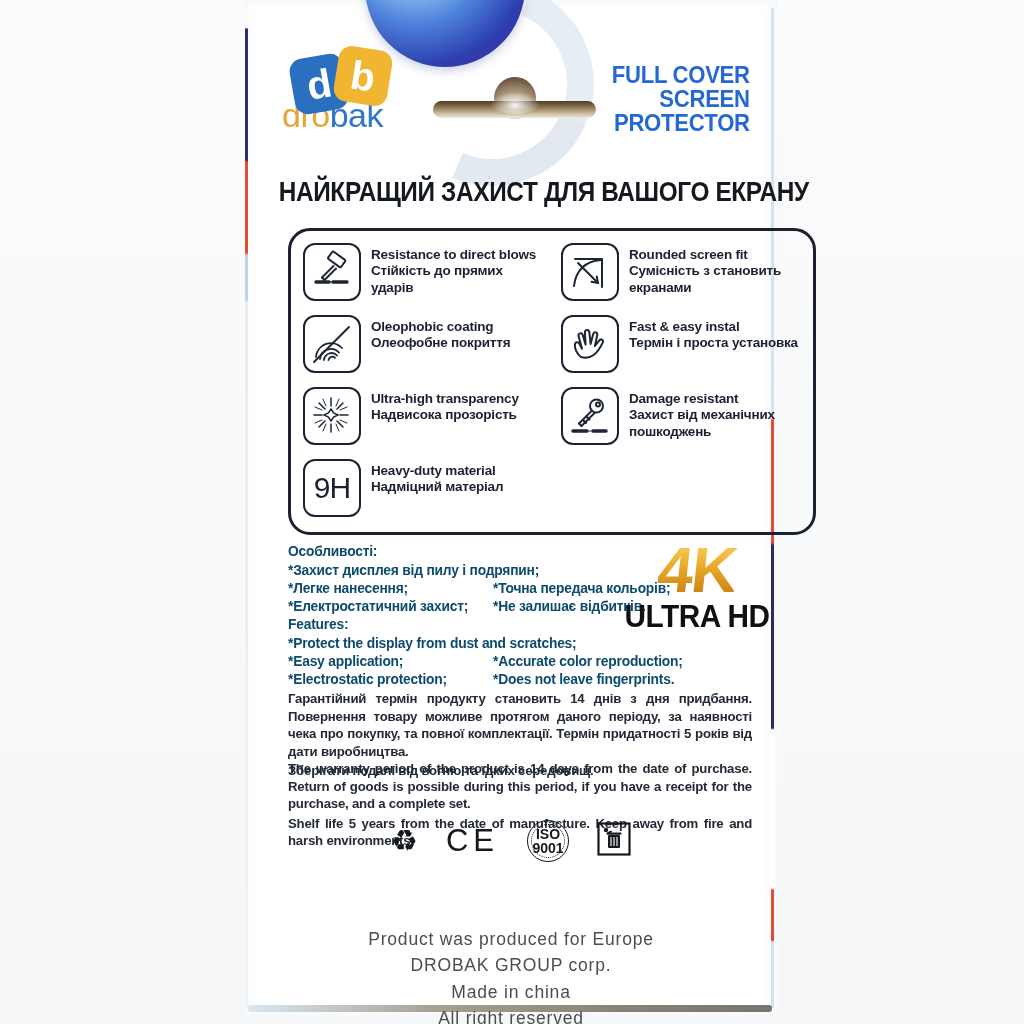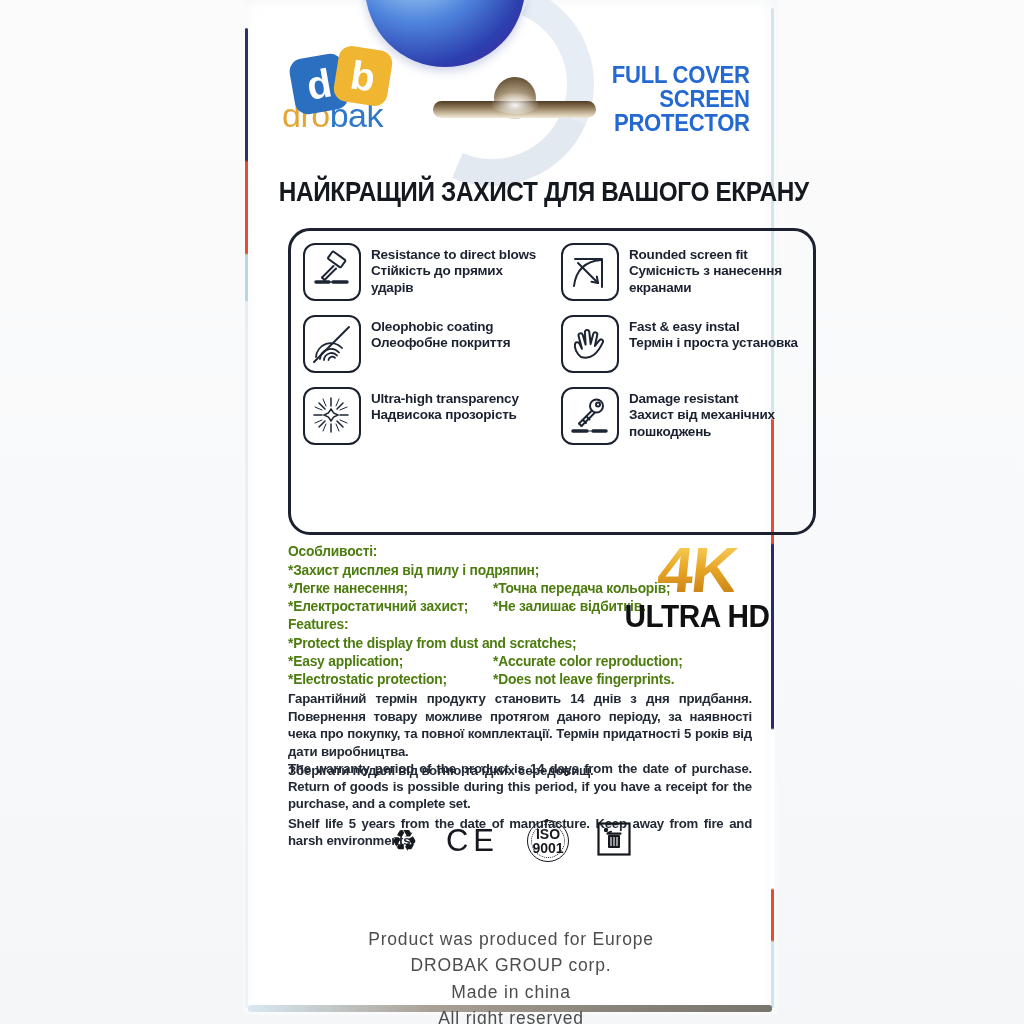--- a/index.html
+++ b/index.html
@@ -149,7 +149,7 @@
         </div>
         <div class="ftxt">
             <div class="f-en">Rounded screen fit</div>
-          <div class="f-ua">Сумісність з нанесення екранами</div>
+          <div class="f-ua">Сумісність з становить екранами</div>
           </div>
       </div>
 

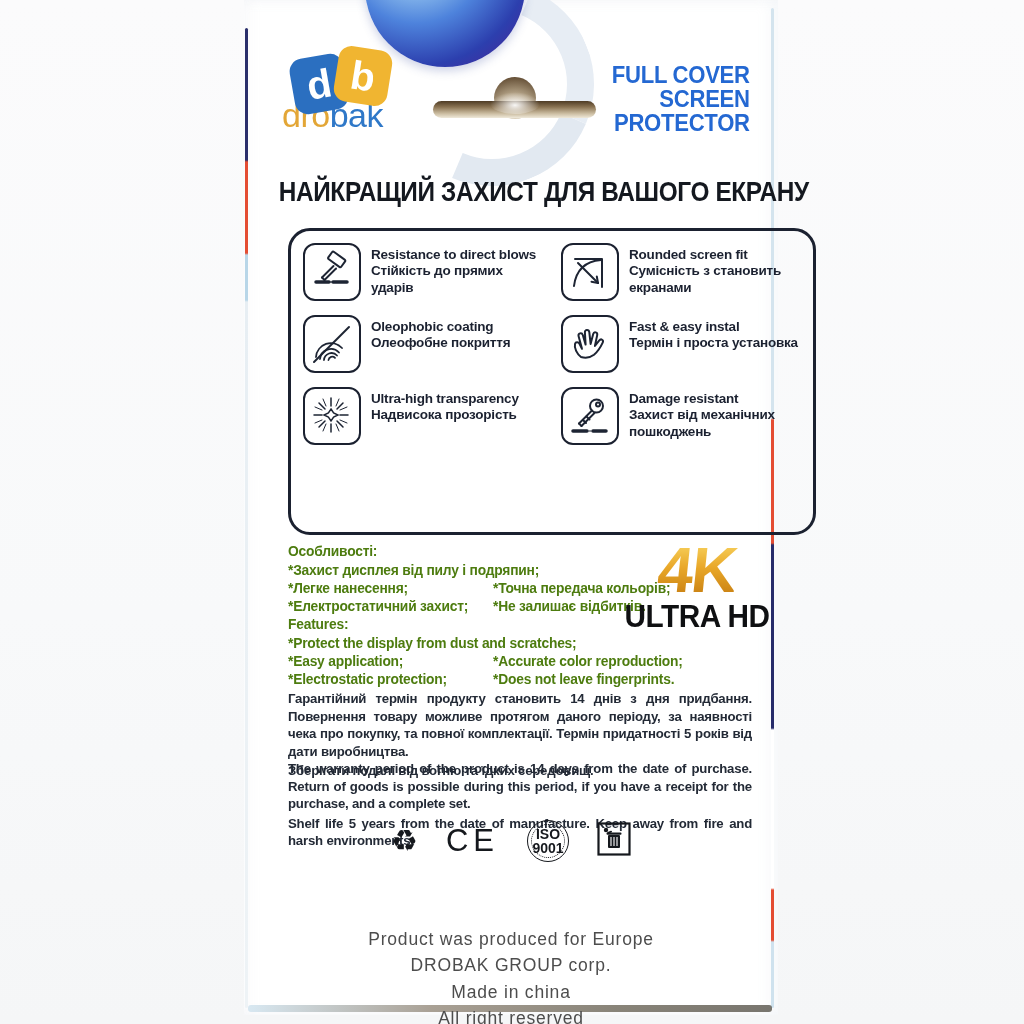--- a/index.html
+++ b/index.html
@@ -216,6 +216,15 @@
           </div>
       </div>
 
+      <div class="fitem">
+        <div class="ficon">
+          <div class="nineh">9H</div>
+        </div>
+        <div class="ftxt">
+            <div class="f-en">Heavy-duty material</div>
+          <div class="f-ua">Надміцний матеріал</div>
+          </div>
+      </div>
     </div>
 
     <div class="bullets ua">

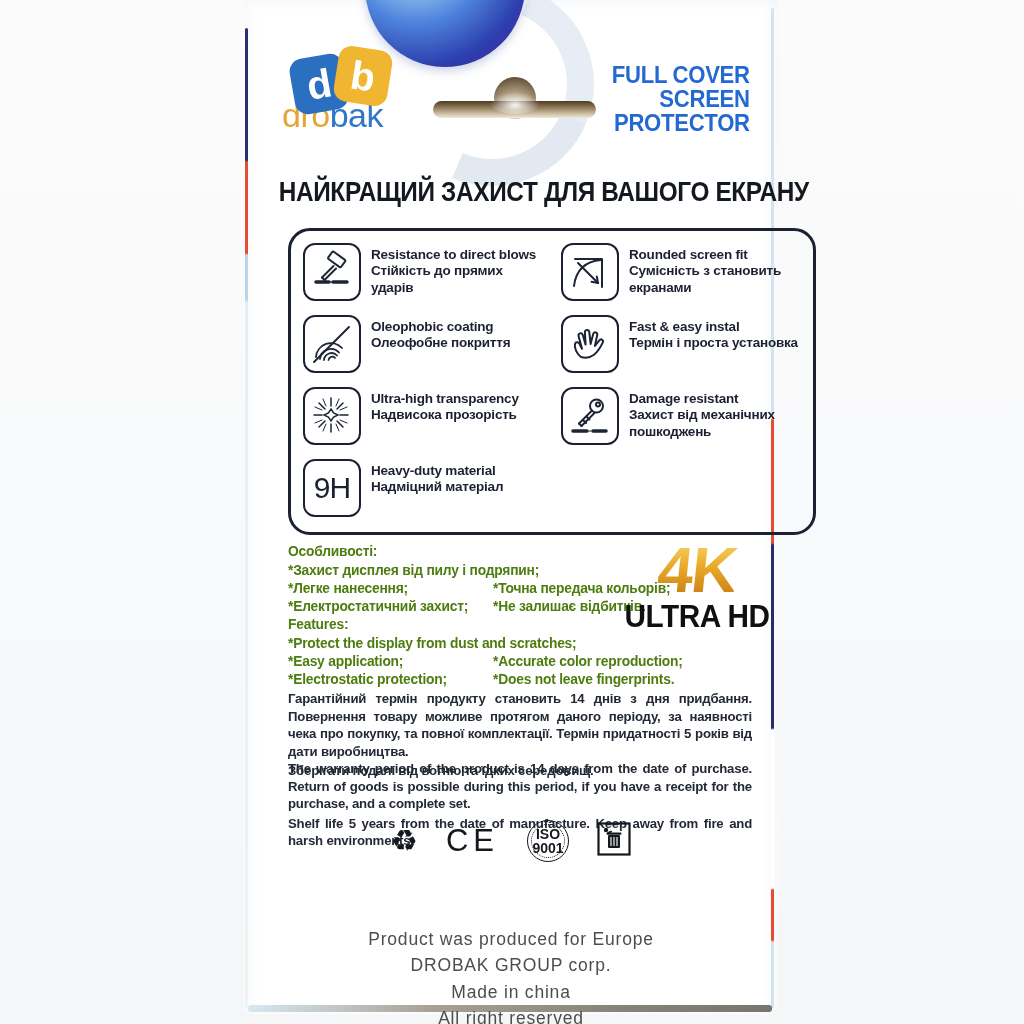--- a/index.html
+++ b/index.html
@@ -55,7 +55,7 @@
   .f-en,.f-ua{font-size:13.5px;font-weight:bold;color:#1b2130;line-height:1.22;letter-spacing:-.2px;}
   .nineh{font-size:30px;color:#1b2130;font-weight:500;letter-spacing:-1px;}
   
-  .bullets{position:absolute;left:44px;width:400px;color:#4d7c0f;font-weight:bold;font-size:13.8px;line-height:1.3;letter-spacing:-.2px;}
+  .bullets{position:absolute;left:44px;width:400px;color:#0c4a6e;font-weight:bold;font-size:13.8px;line-height:1.3;letter-spacing:-.2px;}
   .bullets.ua{top:543px;}
   .bullets.en{top:616px;}
   .b-title{margin-bottom:1px;}

